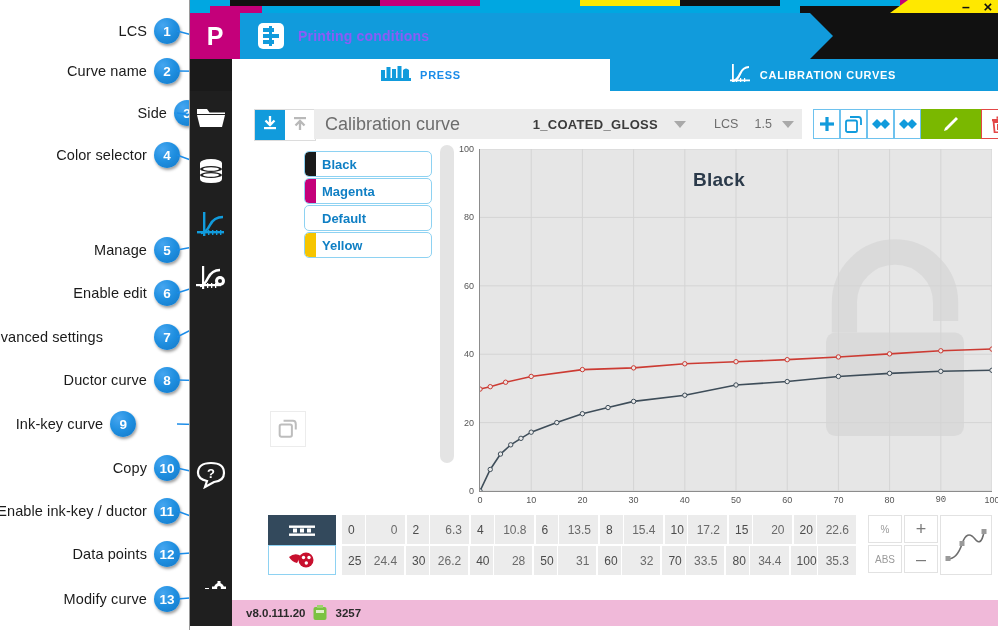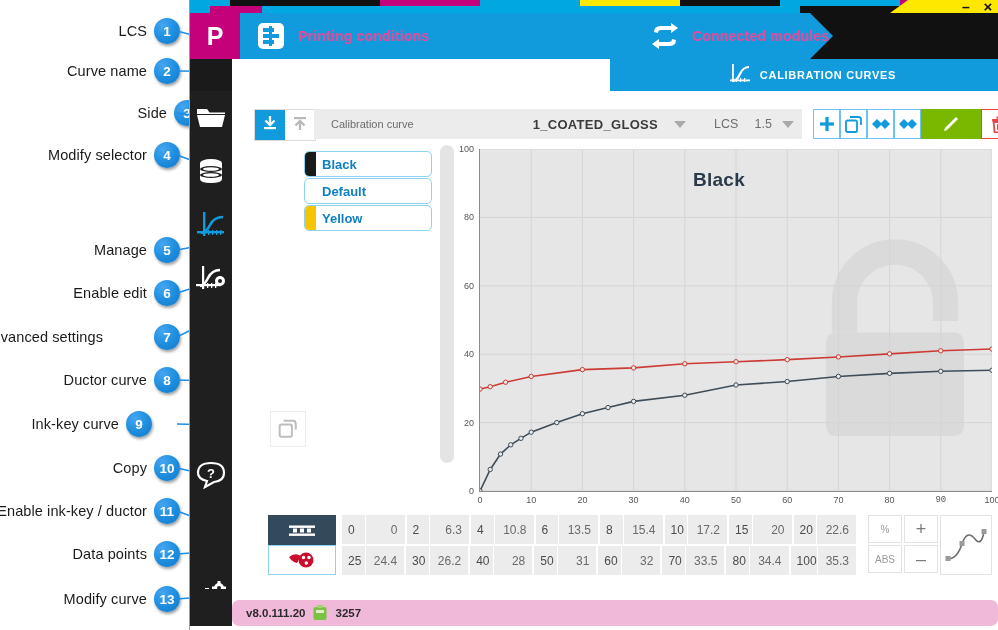--- a/index.html
+++ b/index.html
@@ -39,7 +39,7 @@
   #navblue::after{content:"";position:absolute;right:-23px;top:0;width:0;height:0;
         border-top:23px solid transparent;border-bottom:23px solid transparent;border-left:23px solid #119bdc;}
   .hitem{position:absolute;top:0;height:46px;display:flex;align-items:center;gap:12px;}
-  .hlabel{color:#ec4899;font-size:14px;font-weight:700;letter-spacing:.2px;}
+  .hlabel{color:#8b5cf6;font-size:14px;font-weight:700;letter-spacing:.2px;}
   .hicon{width:30px;height:30px;display:flex;align-items:center;justify-content:center;}
 
   

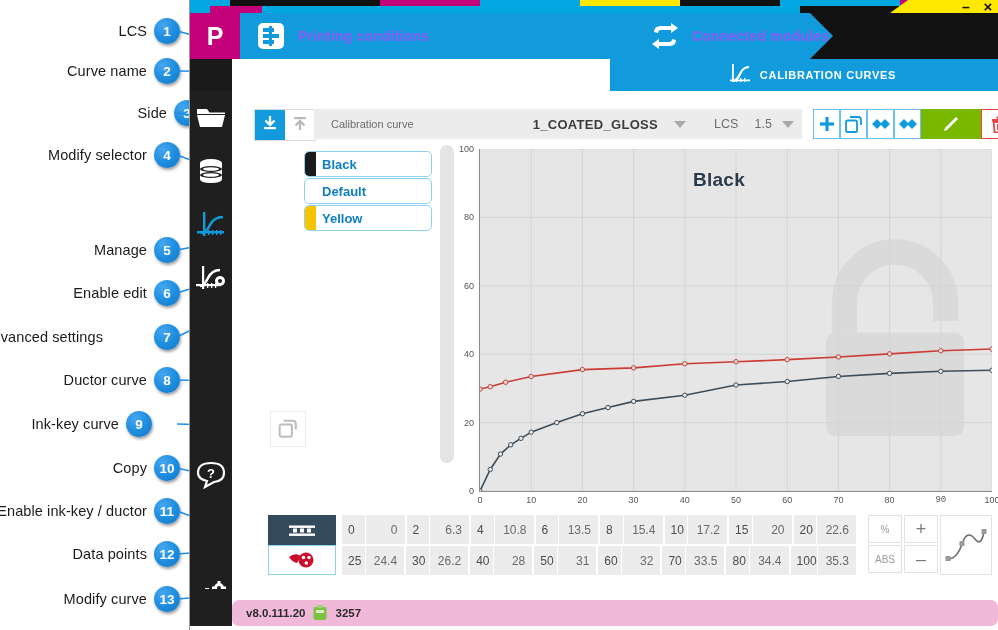--- a/index.html
+++ b/index.html
@@ -237,15 +237,6 @@
         <span class="hlabel">Printing conditions</span>
       </div>
 
-      <div class="hitem" style="left:460px;">
-        <span class="hicon">
-          <svg width="30" height="26" viewBox="0 0 30 26">
-            <path d="M4 9 Q4 3 11 3 L21 3 L21 0 L28 5 L21 10 L21 7 L11 7 Q8 7 8 10 Z" fill="#fff"></path>
-            <path d="M26 17 Q26 23 19 23 L9 23 L9 26 L2 21 L9 16 L9 19 L19 19 Q22 19 22 16 Z" fill="#fff"></path>
-          </svg>
-        </span>
-        <span class="hlabel">Connected modules</span>
-      </div>
     </div>
 
     <div id="tabs">

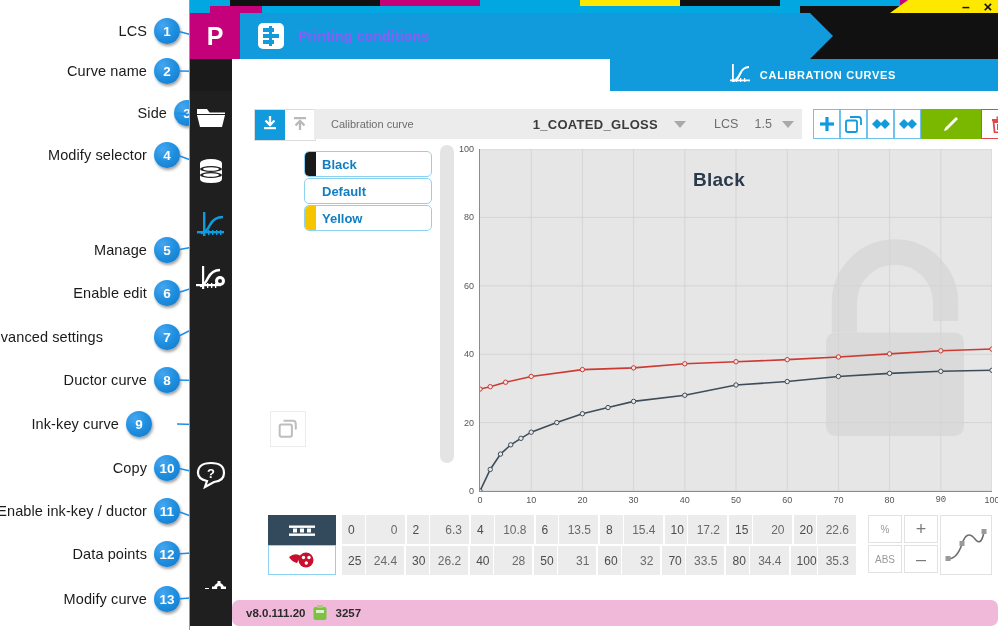--- a/index.html
+++ b/index.html
@@ -241,6 +241,19 @@
 
     <div id="tabs">
       <div id="tabLeftEdge"></div>
+      <div class="tab" id="tabPress">
+        <span>
+          <svg width="30" height="16" viewBox="0 0 30 16">
+            <rect x="0" y="5" width="4" height="11" fill="#119bdc"></rect>
+            <rect x="5.5" y="2" width="4" height="14" fill="#119bdc"></rect>
+            <rect x="11" y="4" width="4" height="12" fill="#119bdc"></rect>
+            <rect x="16.5" y="1" width="4" height="15" fill="#119bdc"></rect>
+            <path d="M22 16 L22 5 Q25 2 28 5 L28 16 Z" fill="#119bdc"></path>
+            <rect x="0" y="13" width="30" height="3" fill="#119bdc"></rect>
+          </svg>
+        </span>
+        <span class="tl">PRESS</span>
+      </div>
       <div class="tab" id="tabCal">
         <span>
           <svg width="22" height="20" viewBox="0 0 22 20">

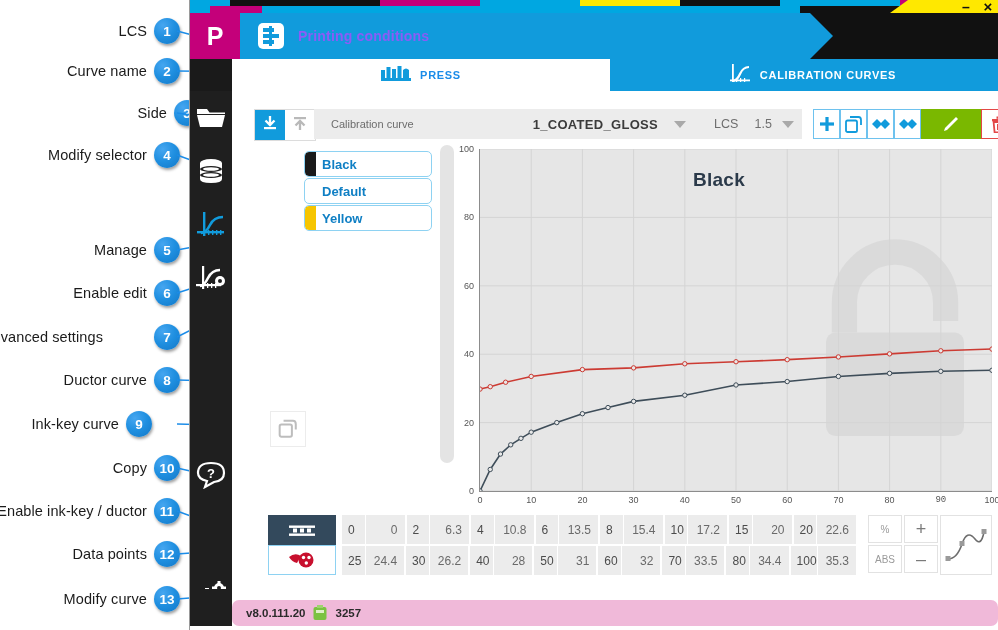--- a/index.html
+++ b/index.html
@@ -63,7 +63,7 @@
   .sideHalf{width:30px;height:30px;display:flex;align-items:center;justify-content:center;}
   .sideHalf.on{background:#119bdc;}
   #curveField{position:absolute;left:82px;top:0;width:390px;height:30px;background:#ececec;display:flex;align-items:center;}
-  #curveLbl{font-size:11px;color:#6d6d6d;padding-left:17px;}
+  #curveLbl{font-size:18px;color:#6d6d6d;padding-left:11px;}
   #curveVal{position:absolute;right:46px;font-size:13px;font-weight:700;color:#3b3b3b;letter-spacing:.3px;}
   #lcsField{position:absolute;left:472px;top:0;width:98px;height:30px;background:#ececec;display:flex;align-items:center;}
   #lcsLbl{font-size:12.5px;color:#6d6d6d;padding-left:10px;}

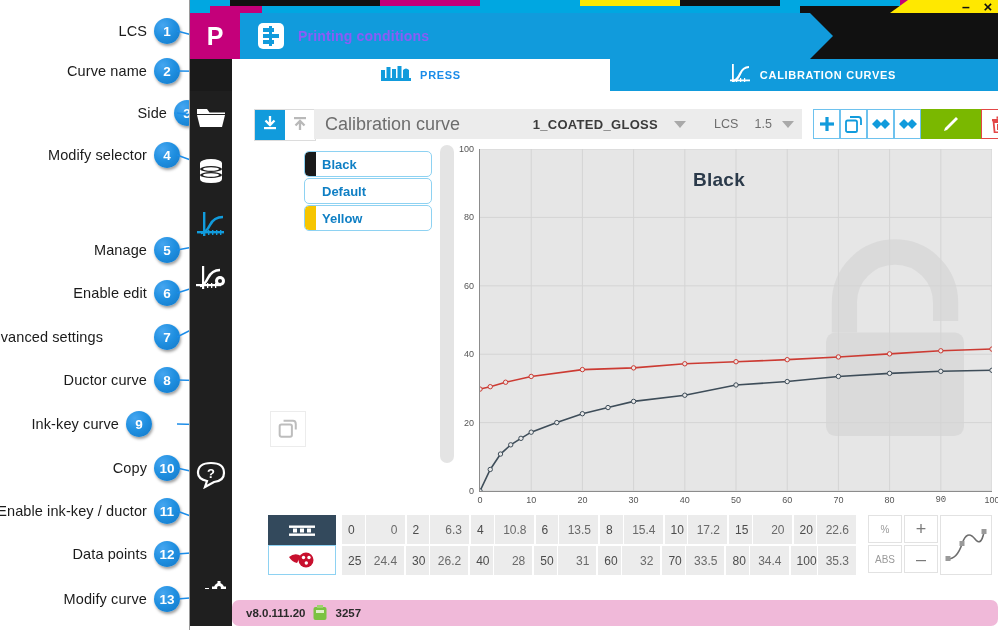--- a/index.html
+++ b/index.html
@@ -143,7 +143,7 @@
         <span class="badge">3</span>
       </div>
       <div class="callout" style="top: 142px; left: 0px; width: 180px; justify-content: flex-end;">
-        <span class="ctext">Modify selector</span>
+        <span class="ctext">Color selector</span>
         <span class="badge">4</span>
       </div>
       <div class="callout" style="top: 237px; left: 0px; width: 180px; justify-content: flex-end;">

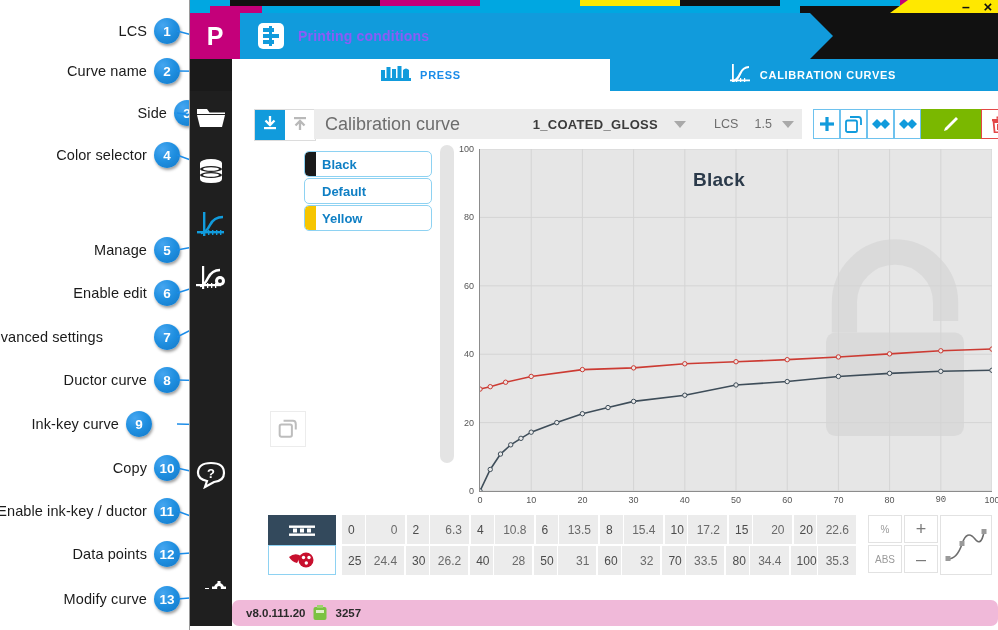--- a/index.html
+++ b/index.html
@@ -434,6 +434,10 @@
           <div class="crow">
             <span class="cswatch" style="background: rgb(26, 26, 26);"></span>
             <span class="clabel">Black</span>
+          </div>
+          <div class="crow">
+            <span class="cswatch" style="background: rgb(196, 0, 122);"></span>
+            <span class="clabel">Magenta</span>
           </div>
           <div class="crow">
             <span class="cswatch" style="background: transparent;"></span>

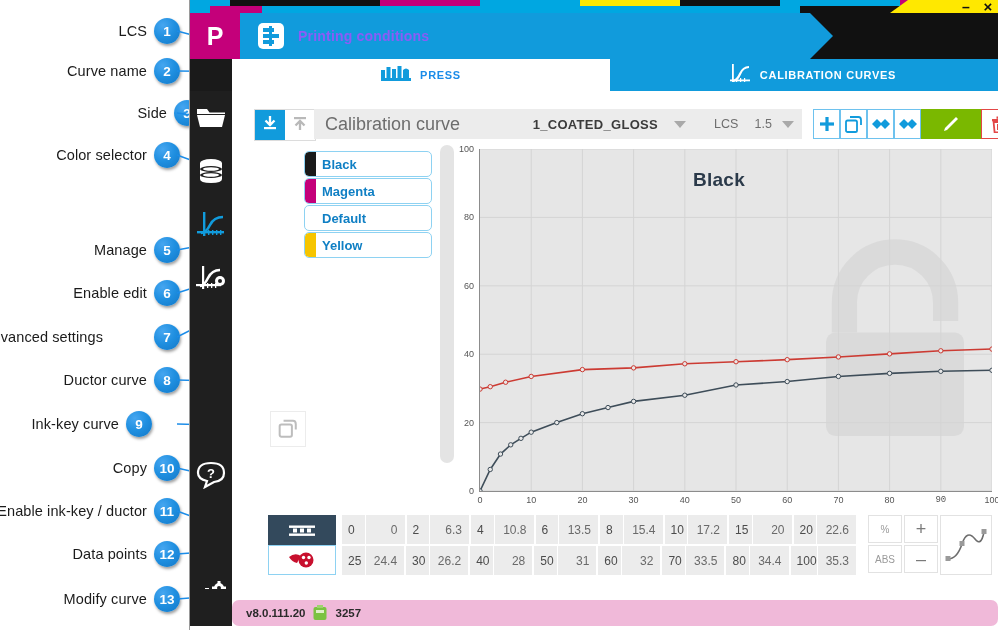--- a/index.html
+++ b/index.html
@@ -162,7 +162,7 @@
         <span class="ctext">Ductor curve</span>
         <span class="badge">8</span>
       </div>
-      <div class="callout" style="top: 411px; left: 0px; width: 152px; justify-content: flex-end;">
+      <div class="callout" style="top: 411px; left: 0px; width: 152px; justify-content: center;">
         <span class="ctext">Ink-key curve</span>
         <span class="badge">9</span>
       </div>

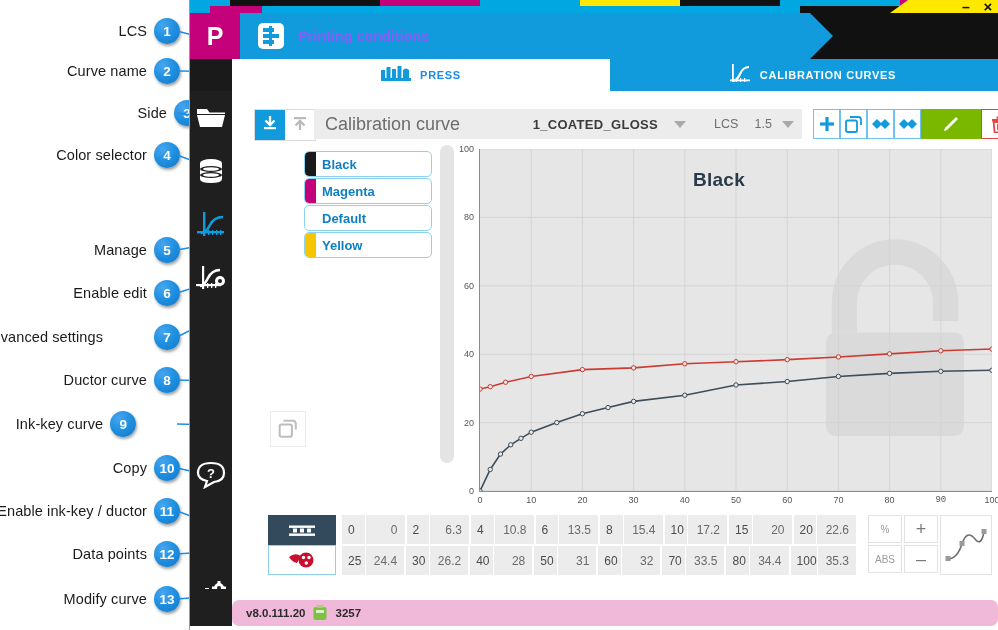--- a/index.html
+++ b/index.html
@@ -114,7 +114,7 @@
          display:flex;align-items:center;justify-content:center;}
 
   
-  #status{position:absolute;left:42px;top:600px;width:766px;height:26px;background:#f0b9d9;display:flex;align-items:center;border-radius:7px;}
+  #status{position:absolute;left:42px;top:600px;width:766px;height:26px;background:#f0b9d9;display:flex;align-items:center;}
   #statusLeftPad{width:14px;}
   #ver{font-size:11.5px;font-weight:700;color:#2b2b2b;}
   #usb{margin:0 8px;display:flex;align-items:center;}

